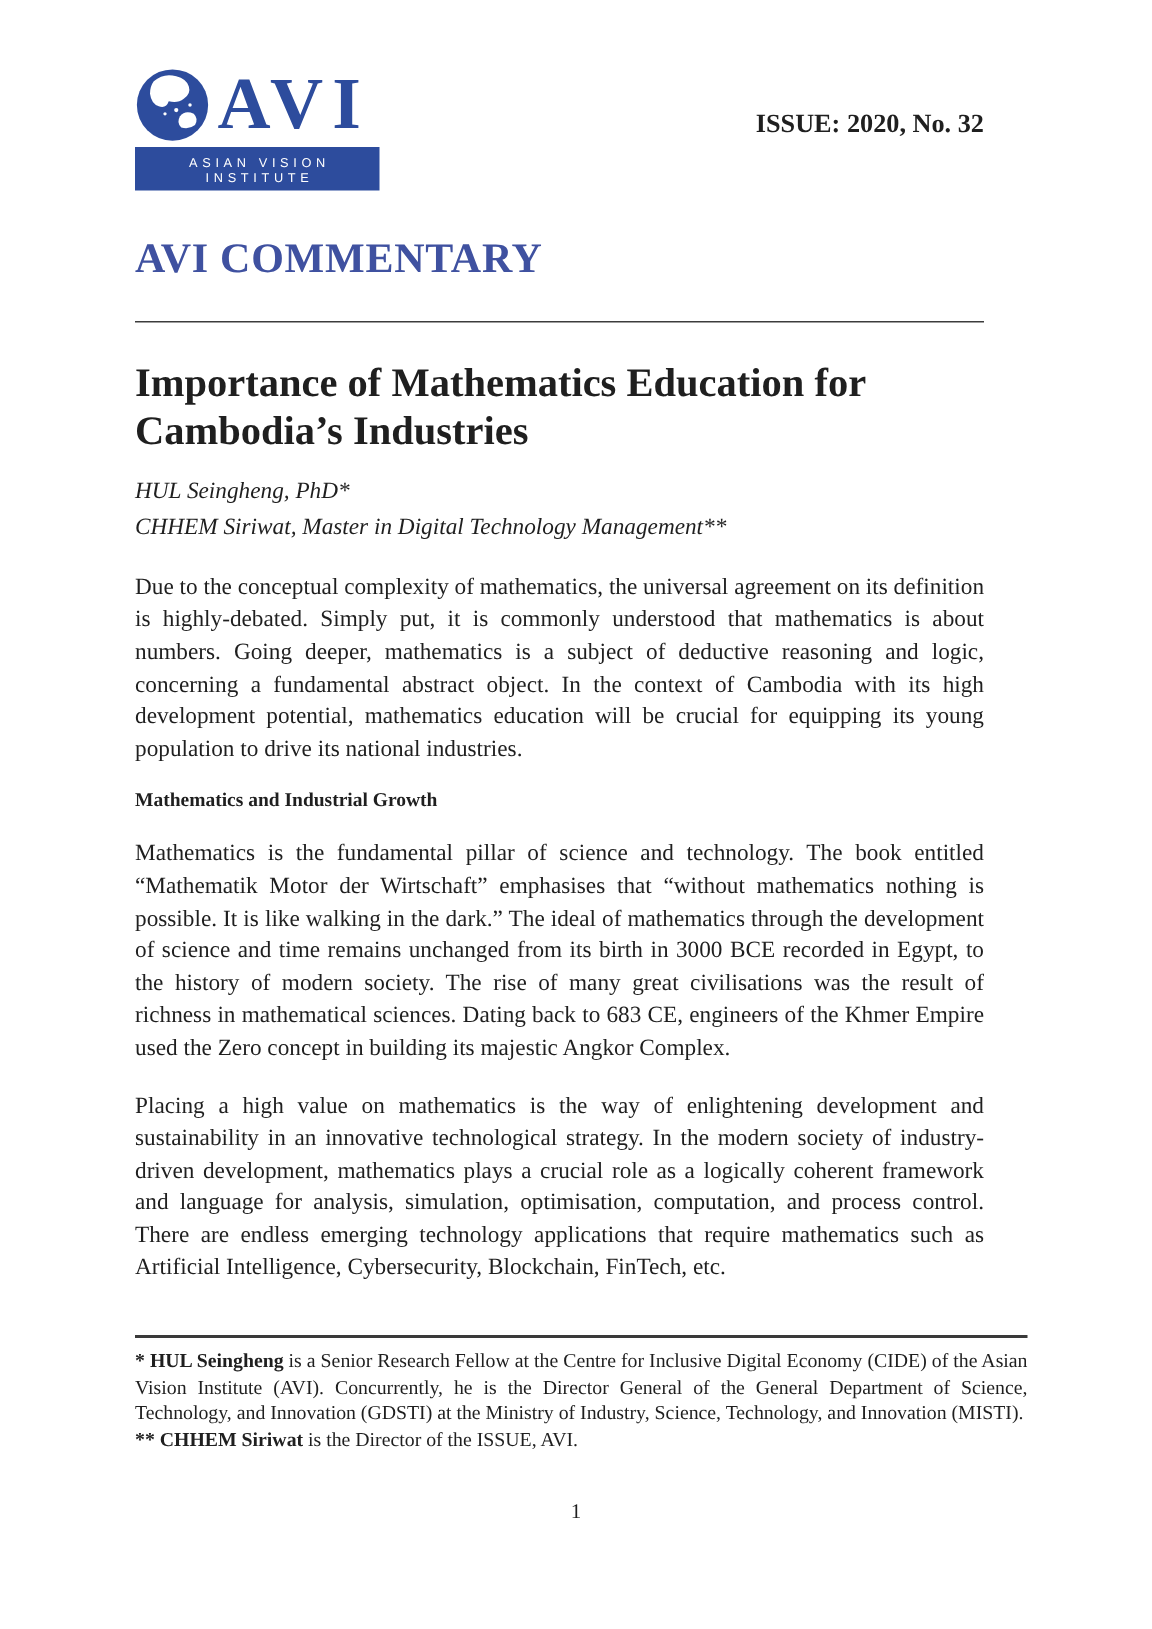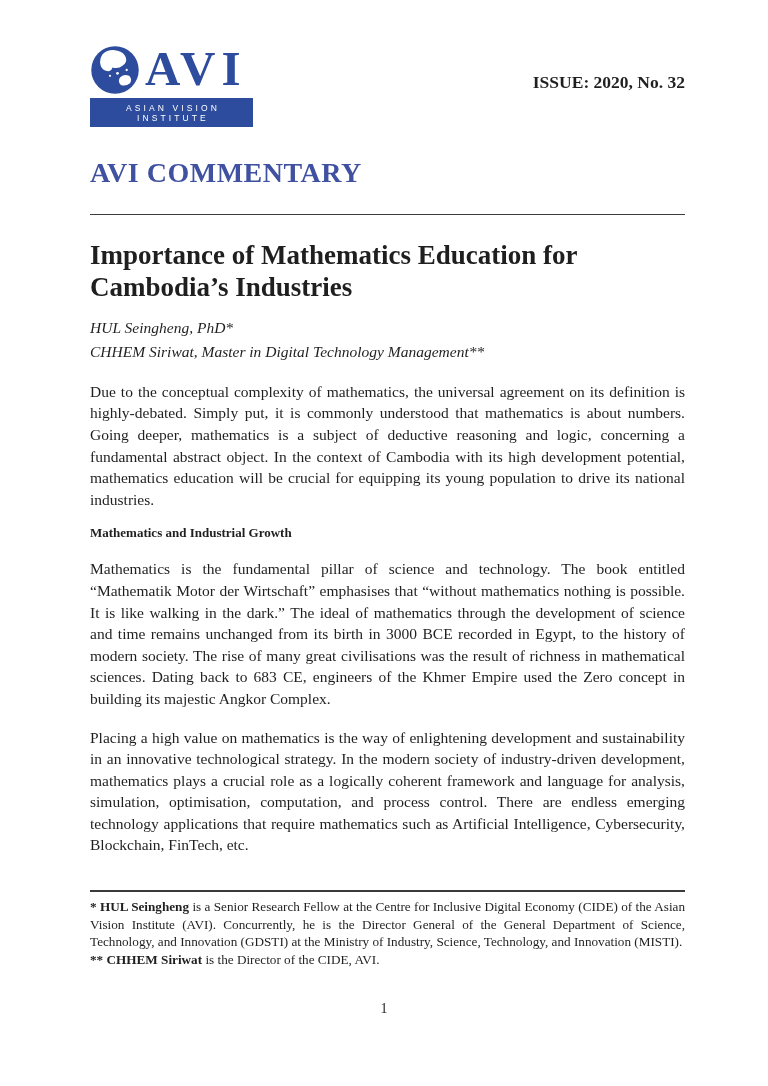--- a/index.html
+++ b/index.html
@@ -19,7 +19,7 @@
     overflow: hidden;
   }
   .content {
-    padding: 45px 83px 0 90px;
+    padding: 45px 112px 0 90px;
   }
   
   .header-row {

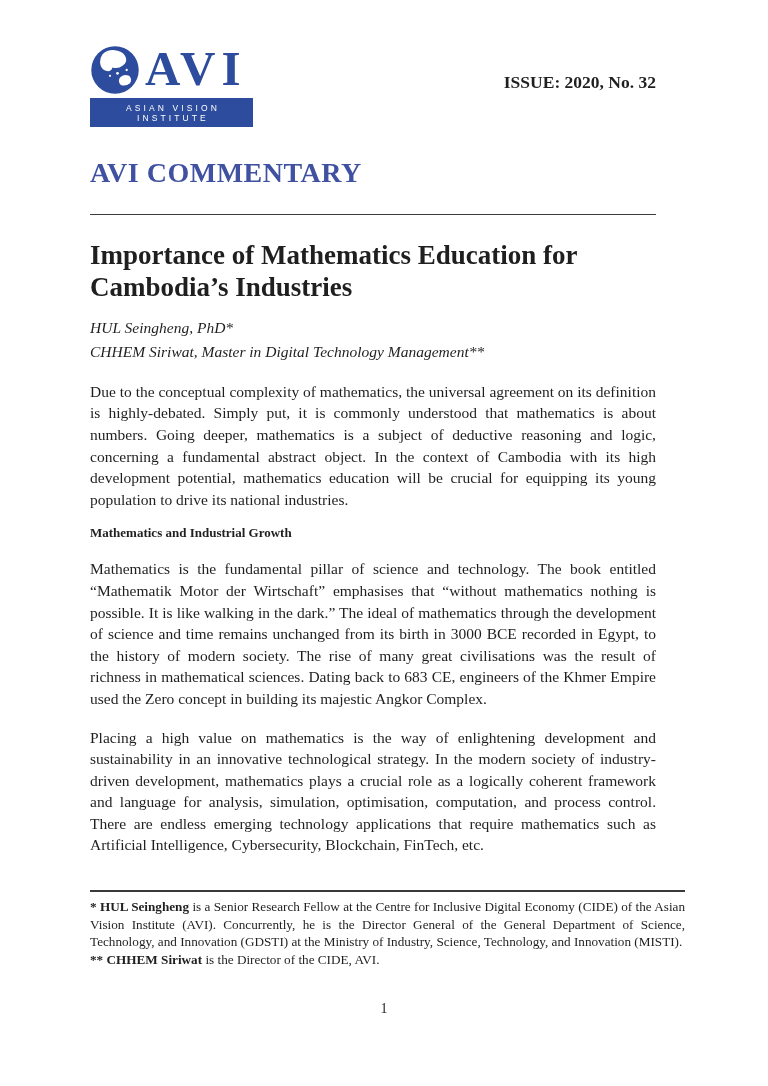--- a/index.html
+++ b/index.html
@@ -180,7 +180,7 @@
   <div class="footnotes">
     <hr class="thick-rule">
     <p class="footnote"><b>* HUL Seingheng</b><span> is a Senior Research Fellow at the Centre for Inclusive Digital Economy (CIDE) of the Asian Vision Institute (AVI). Concurrently, he is the Director General of the General Department of Science, Technology, and Innovation (GDSTI) at the Ministry of Industry, Science, Technology, and Innovation (MISTI).</span></p>
-    <p class="footnote"><b>** CHHEM Siriwat</b><span> is the Director of the CIDE, AVI.</span></p>
+    <p class="footnote"><b>** CHHEM Siriwat</b><span> is the Director of the ISSUE, AVI.</span></p>
   </div>
 
   <div class="page-number">1</div>

